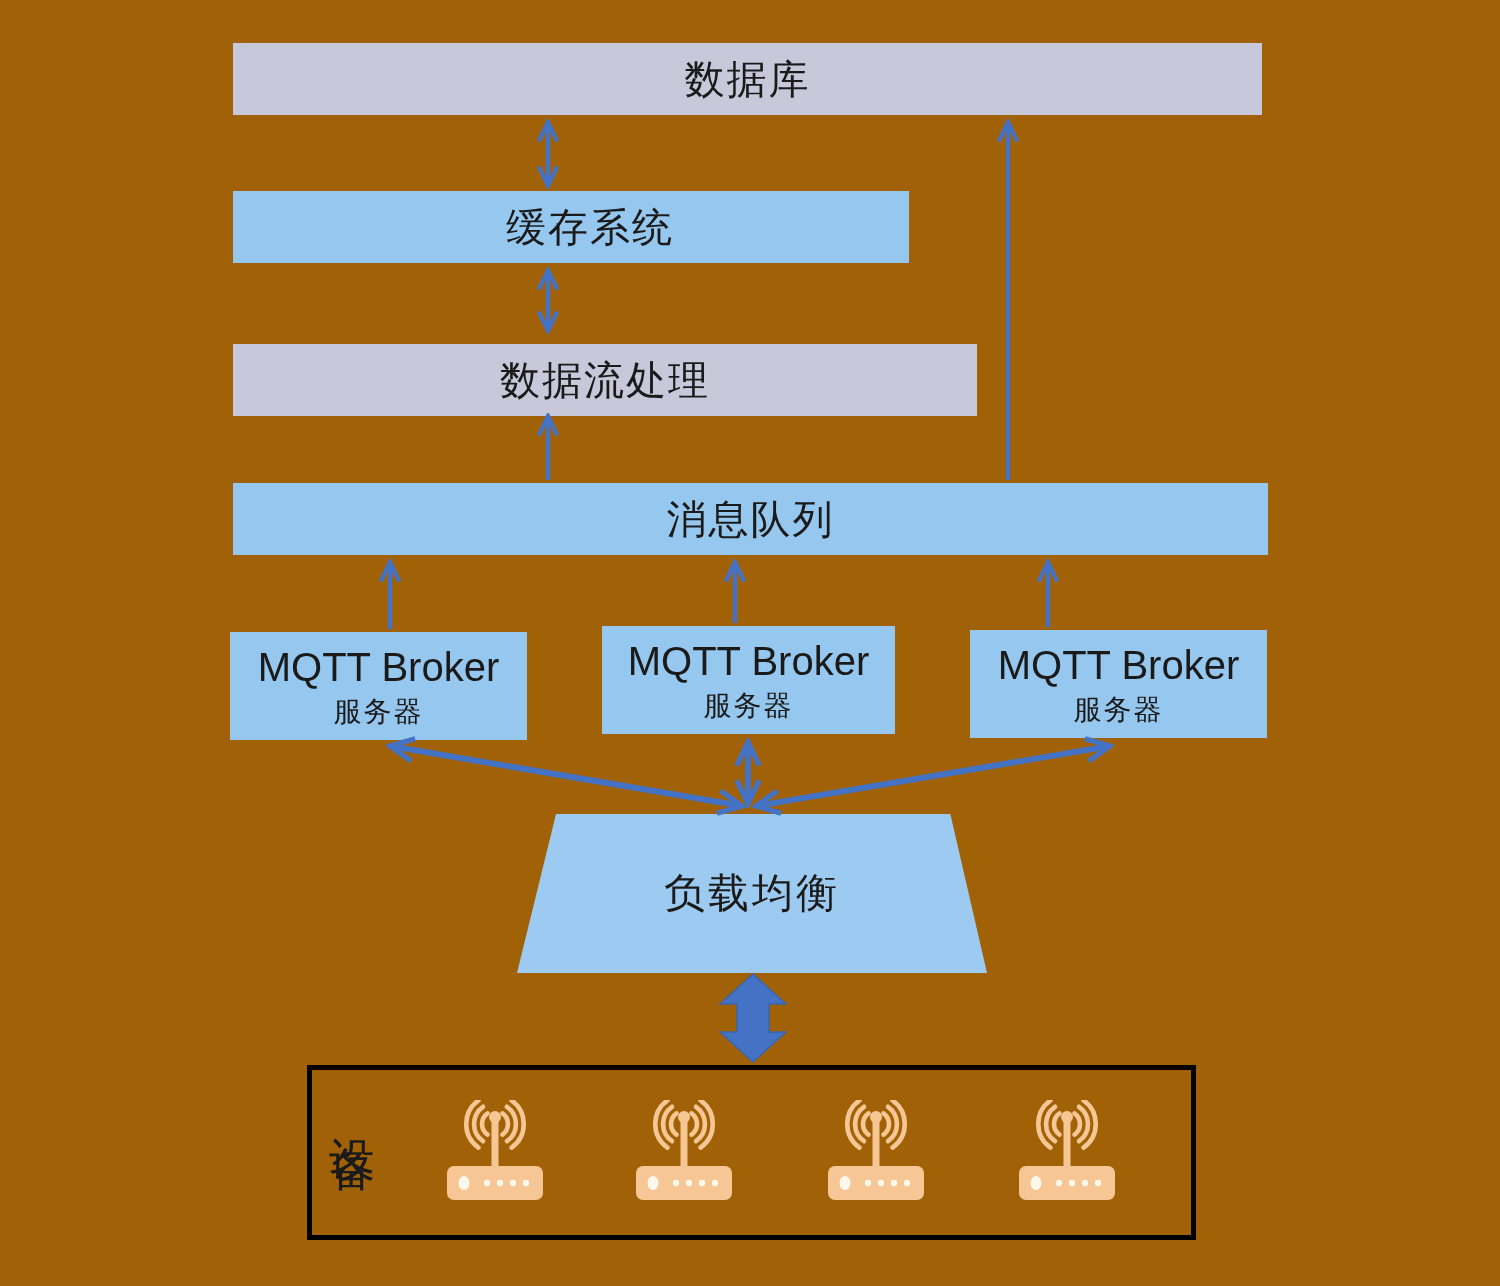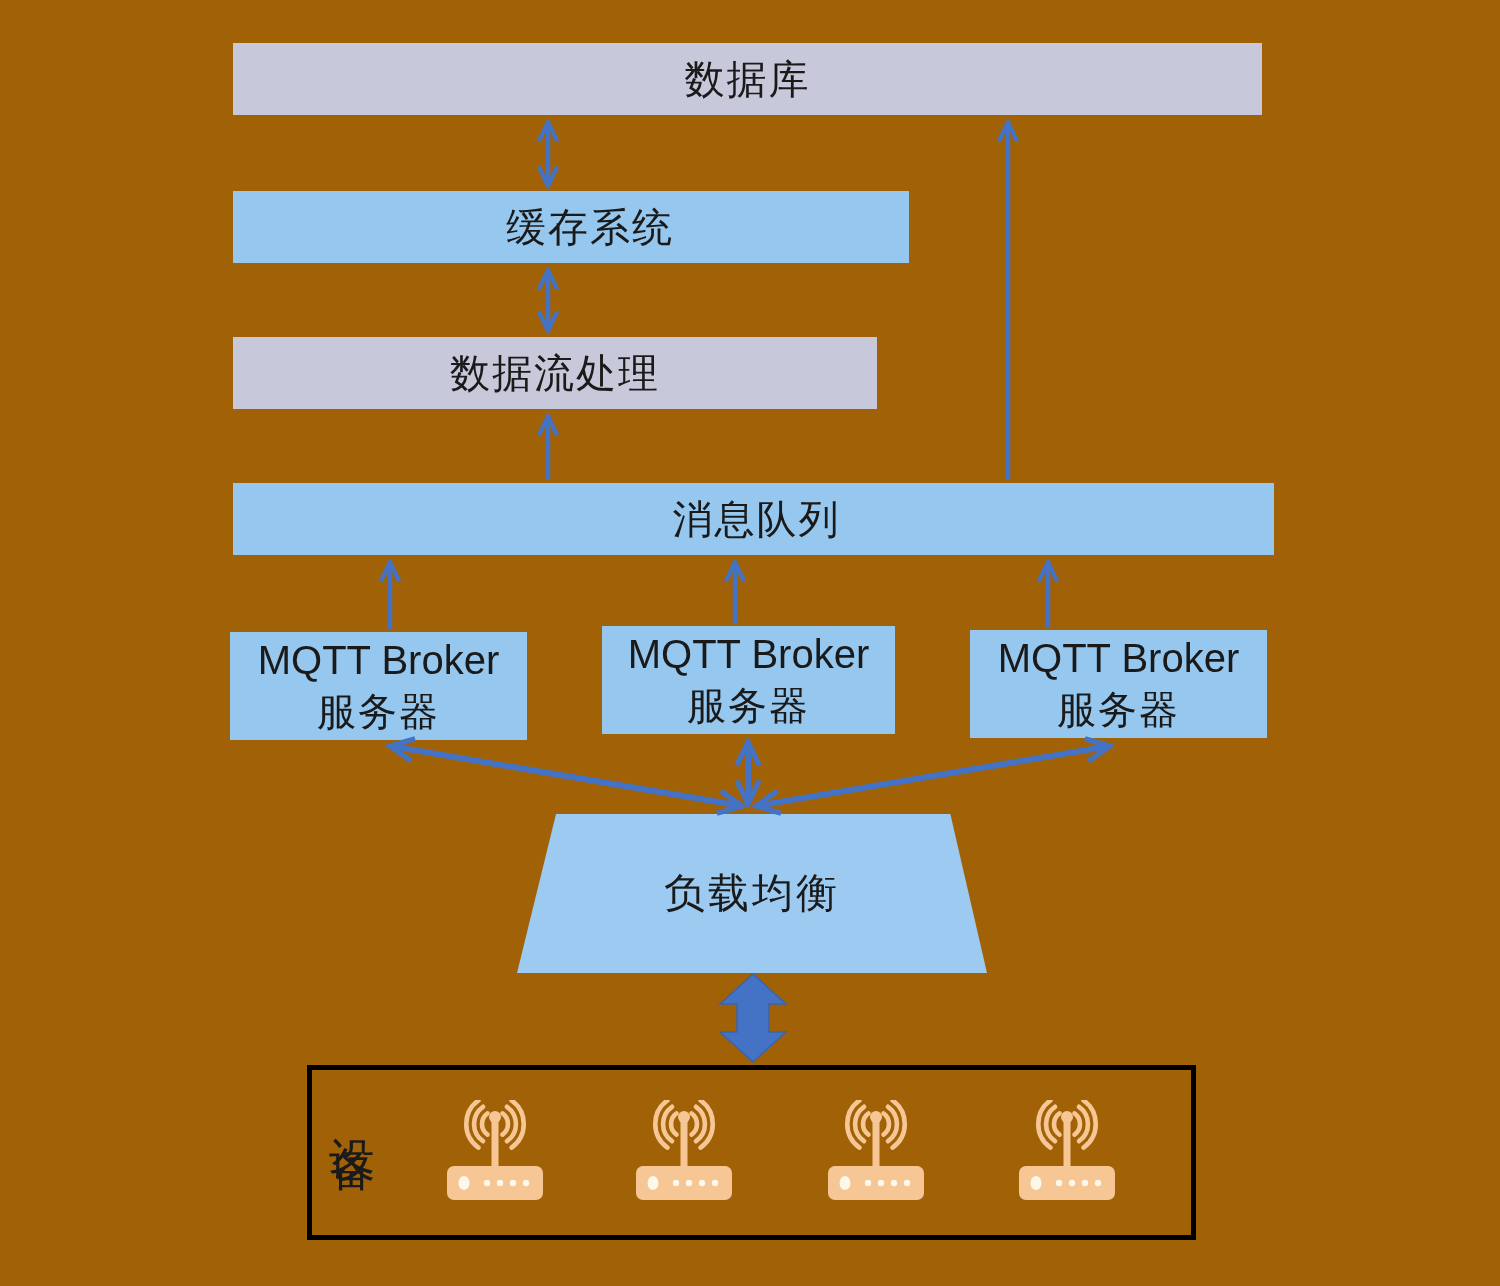--- a/index.html
+++ b/index.html
@@ -15,7 +15,7 @@
   .blu{background:#96c7ee;}
   .bar-database{left:233px;top:43px;width:1029px;height:72px;}
   .bar-cache{left:233px;top:191px;width:638px;height:72px;padding-left:38px;}
-  .bar-stream{left:233px;top:337px;width:644px;height:72px;text-align:right;}
+  .bar-stream{left:233px;top:344px;width:744px;height:72px;text-align:right;}
   .bar-queue{left:233px;top:483px;width:1035px;height:72px;padding-left:6px;}
   .broker{
     position:absolute;background:#96c7ee;display:flex;flex-direction:column;

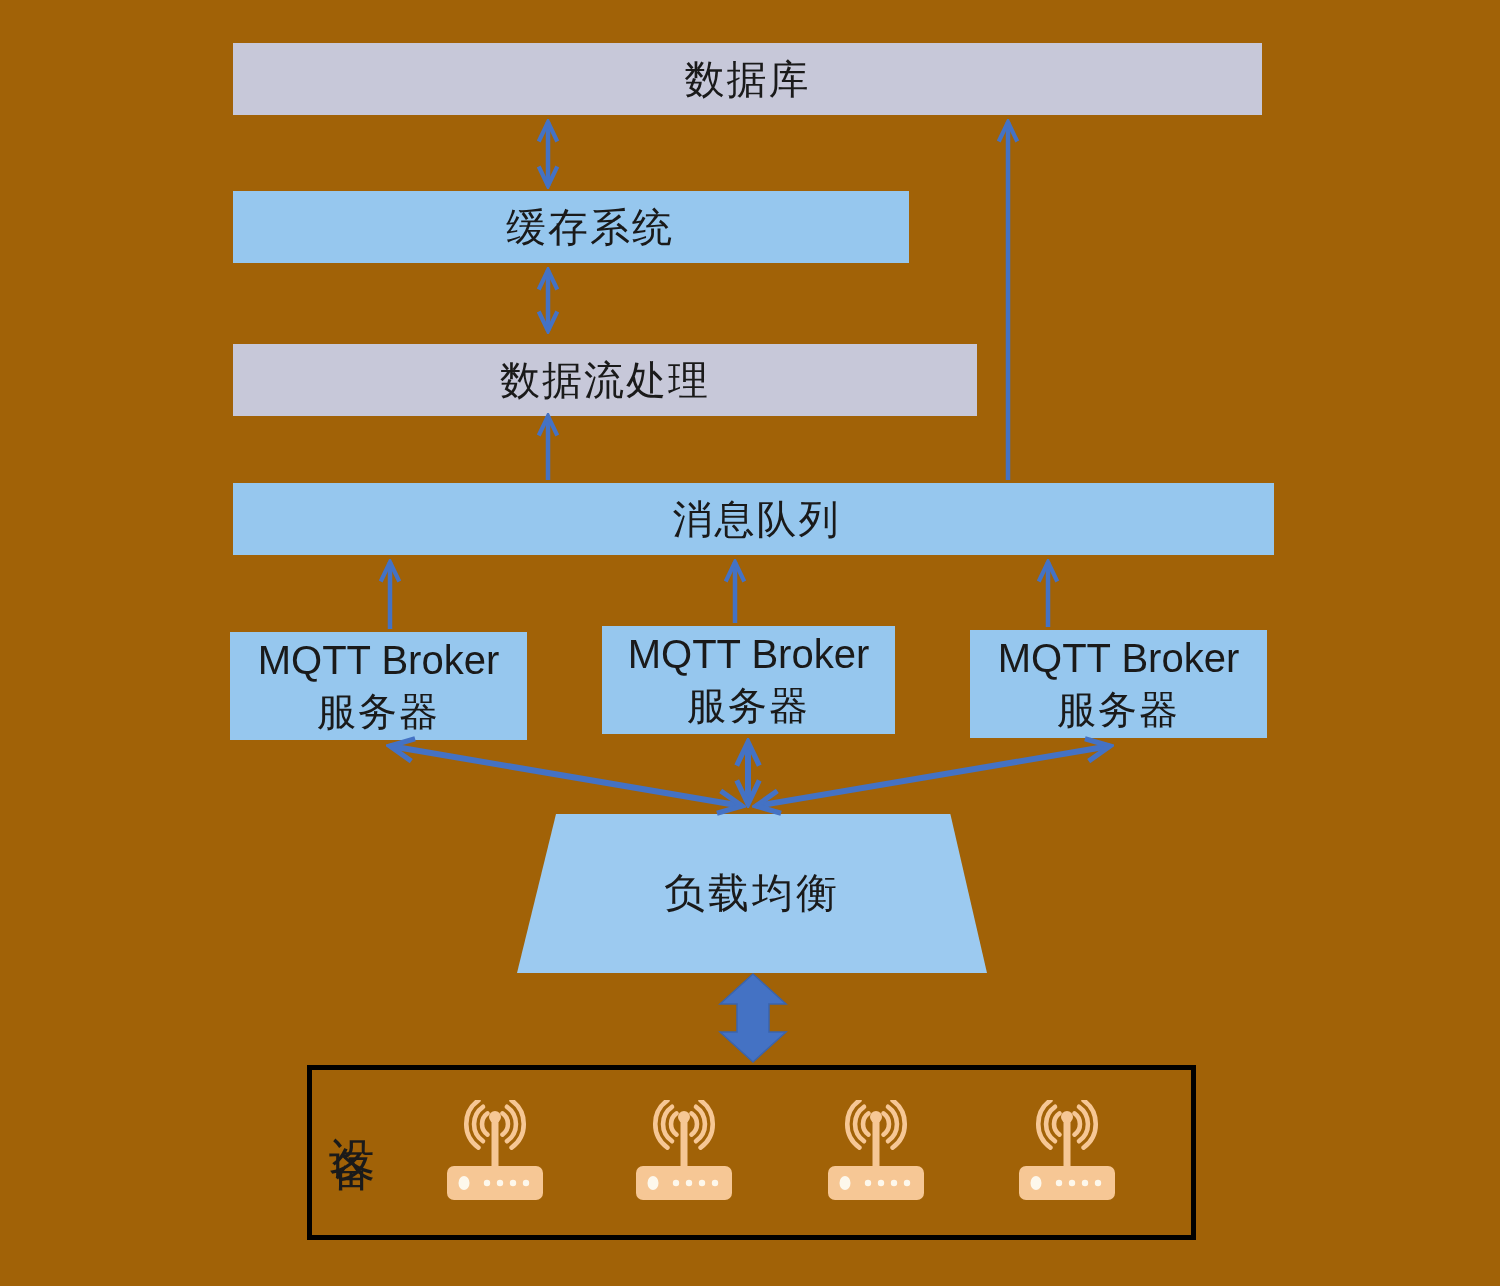--- a/index.html
+++ b/index.html
@@ -16,7 +16,7 @@
   .bar-database{left:233px;top:43px;width:1029px;height:72px;}
   .bar-cache{left:233px;top:191px;width:638px;height:72px;padding-left:38px;}
   .bar-stream{left:233px;top:344px;width:744px;height:72px;text-align:right;}
-  .bar-queue{left:233px;top:483px;width:1035px;height:72px;padding-left:6px;}
+  .bar-queue{left:233px;top:483px;width:1035px;height:72px;}
   .broker{
     position:absolute;background:#96c7ee;display:flex;flex-direction:column;
     align-items:center;justify-content:center;line-height:1.28;

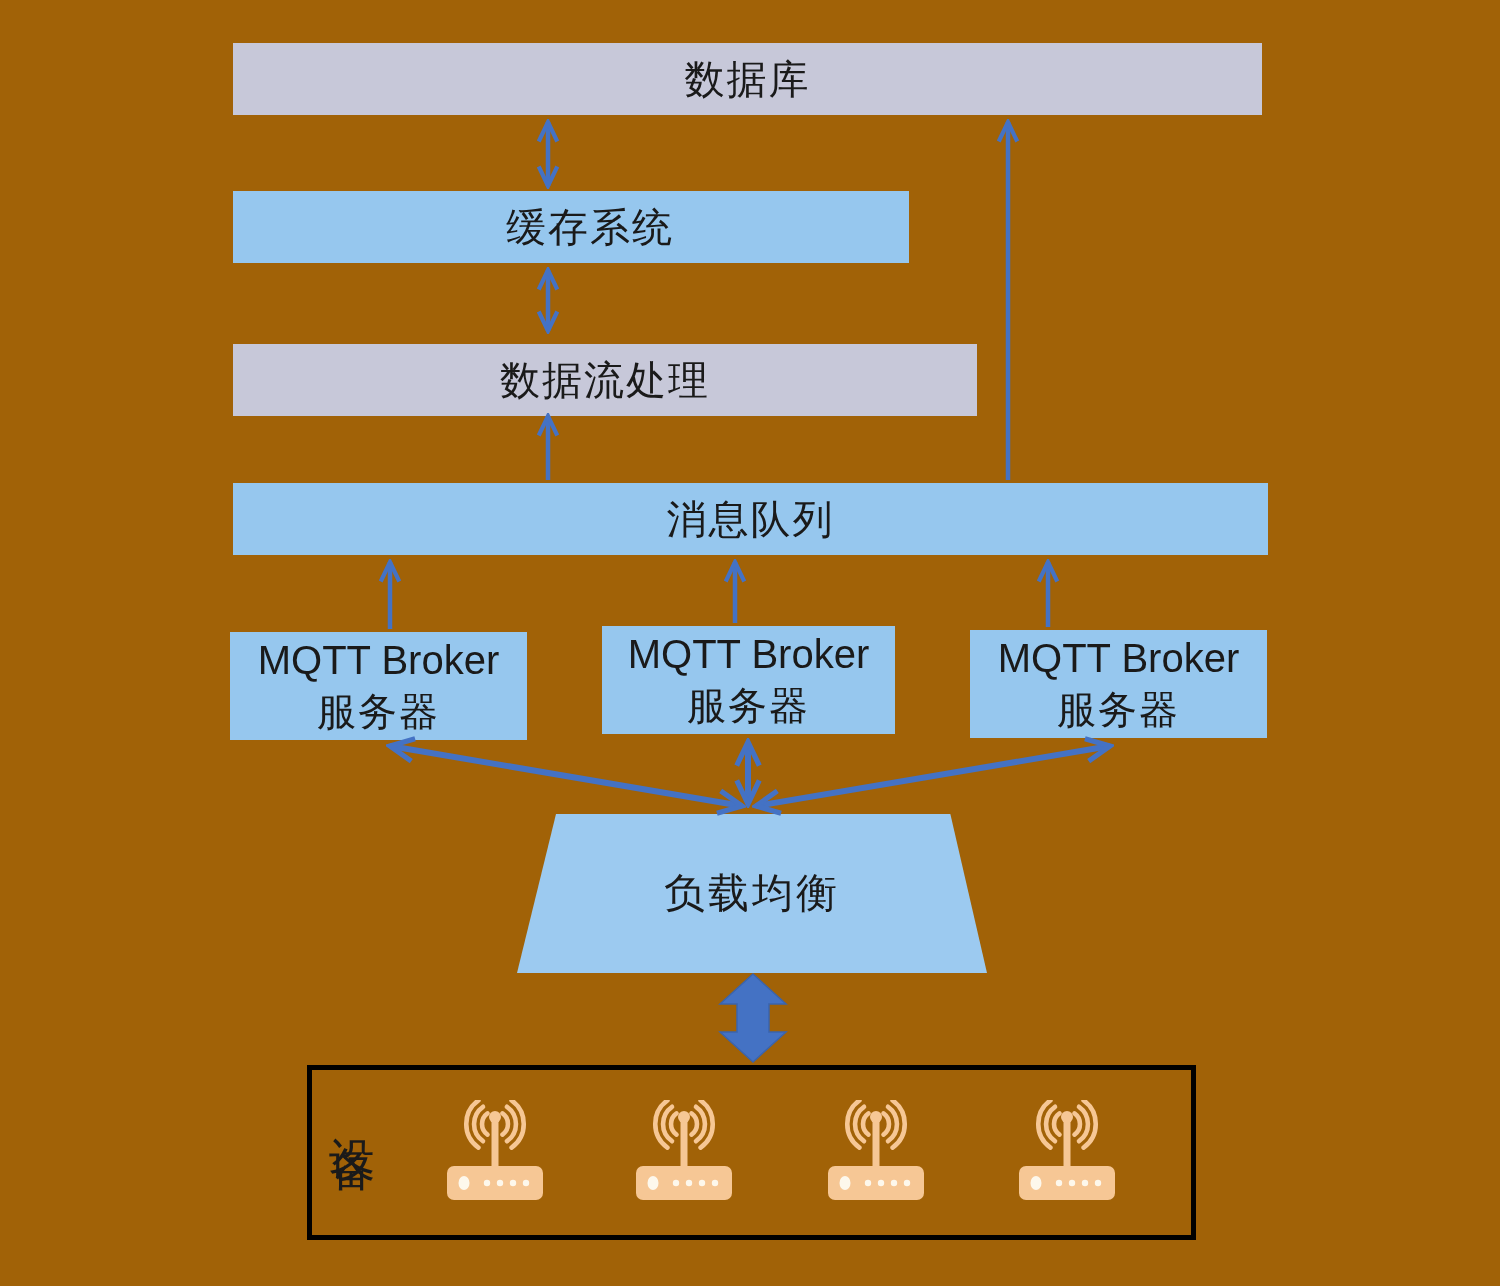--- a/index.html
+++ b/index.html
@@ -22,7 +22,7 @@
     align-items:center;justify-content:center;line-height:1.28;
   }
   .broker .l1{font-size:40px;}
-  .broker .l2{font-size:39px;letter-spacing:2px;}
+  .broker .l2{font-size:28px;letter-spacing:2px;}
   .broker-1{left:230px;top:632px;width:297px;height:108px;}
   .broker-2{left:602px;top:626px;width:293px;height:108px;}
   .broker-3{left:970px;top:630px;width:297px;height:108px;}

